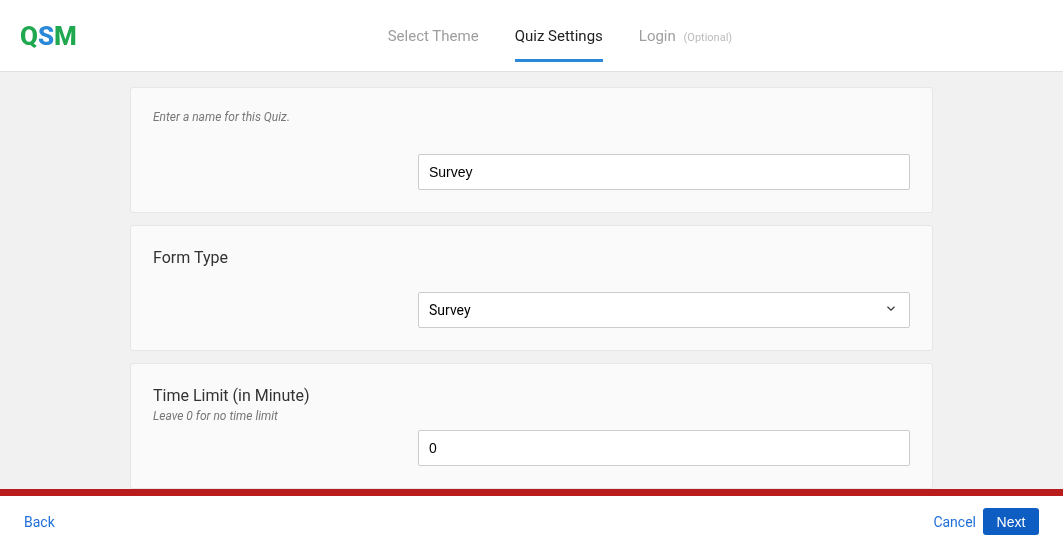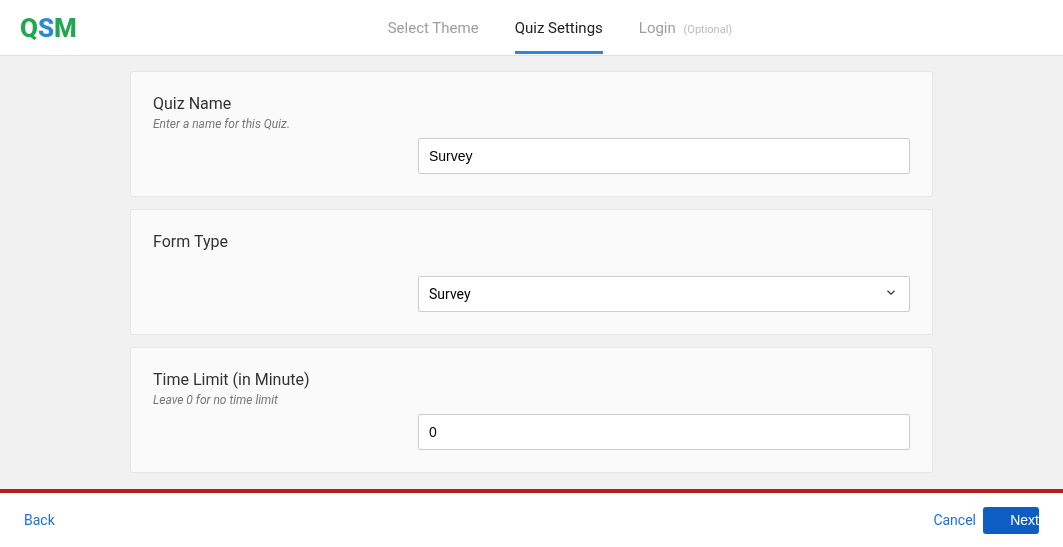--- a/index.html
+++ b/index.html
@@ -5,7 +5,7 @@
     * { box-sizing: border-box; margin: 0; padding: 0; }
     body { font-family: -apple-system, BlinkMacSystemFont, "Segoe UI", Roboto, Arial, sans-serif; background: #f1f1f1; width: 1063px; height: 547px; overflow: hidden; position: relative; }
     
-    .header { background: #fff; height: 56px; display: flex; align-items: center; padding: 14px 20px; border-bottom: 1px solid #e0e0e0; }
+    .header { background: #fff; height: 72px; display: flex; align-items: center; padding: 14px 20px; border-bottom: 1px solid #e0e0e0; }
     .logo { font-size: 26px; font-weight: 800; letter-spacing: 0; }
     .logo .q { color: #1fa84f; }
     .logo .s { color: #2a88d8; }

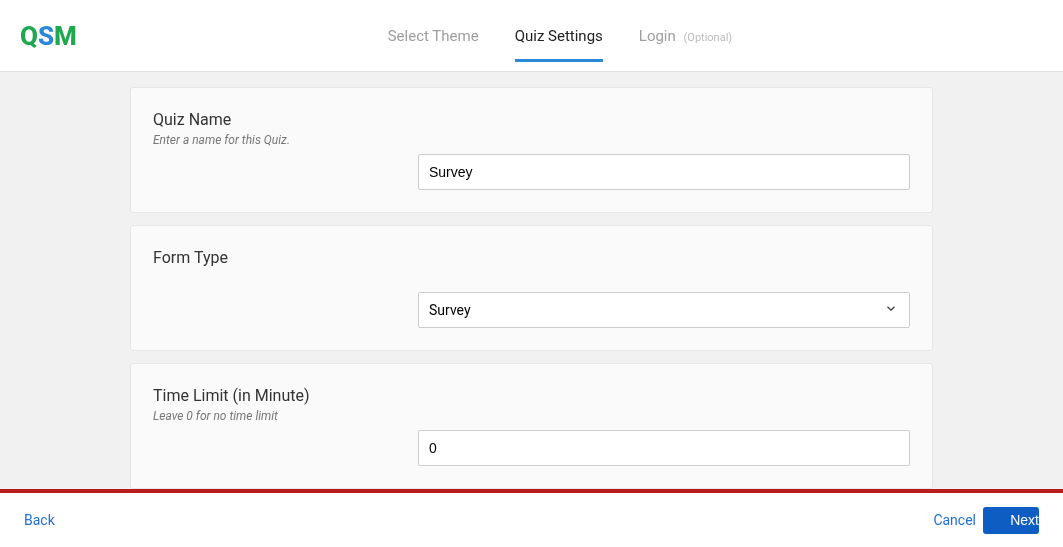--- a/index.html
+++ b/index.html
@@ -66,7 +66,6 @@
 
   <div class="card">
     <div class="card-left">
-      <div class="card-title">Quiz Name</div>
       <div class="card-help">Enter a name for this Quiz.</div>
     </div>
     <div class="card-right">

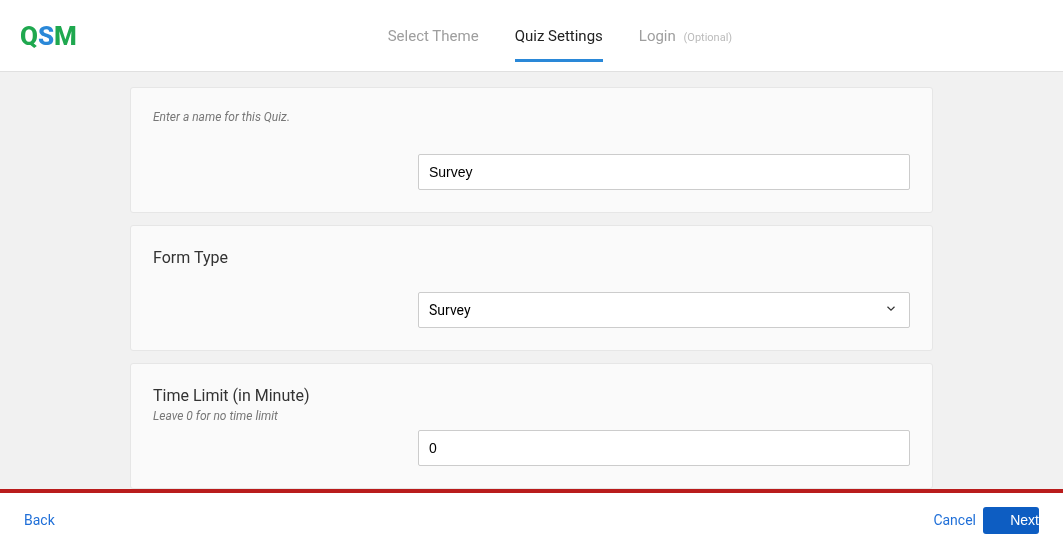--- a/index.html
+++ b/index.html
@@ -39,7 +39,7 @@
     .radio.selected { border-color: #2a88d8; }
     .radio.selected::after { content: ""; width: 8px; height: 8px; background: #2a88d8; border-radius: 50%; }
     
-    .footer { position: absolute; left: 0; right: 0; bottom: 0; height: 58px; background: #fff; border-top: 4px solid #b91c1c; display: flex; align-items: center; padding: 0 24px; }
+    .footer { position: absolute; left: 0; right: 0; bottom: 0; height: 58px; background: #fff; border-top: 7px solid #b91c1c; display: flex; align-items: center; padding: 0 24px; }
     .back-link { color: #1f6fd8; font-size: 14px; cursor: pointer; }
     .footer-right { margin-left: auto; display: flex; align-items: center; gap: 7px; }
     .cancel-link { color: #1f6fd8; font-size: 14px; cursor: pointer; }

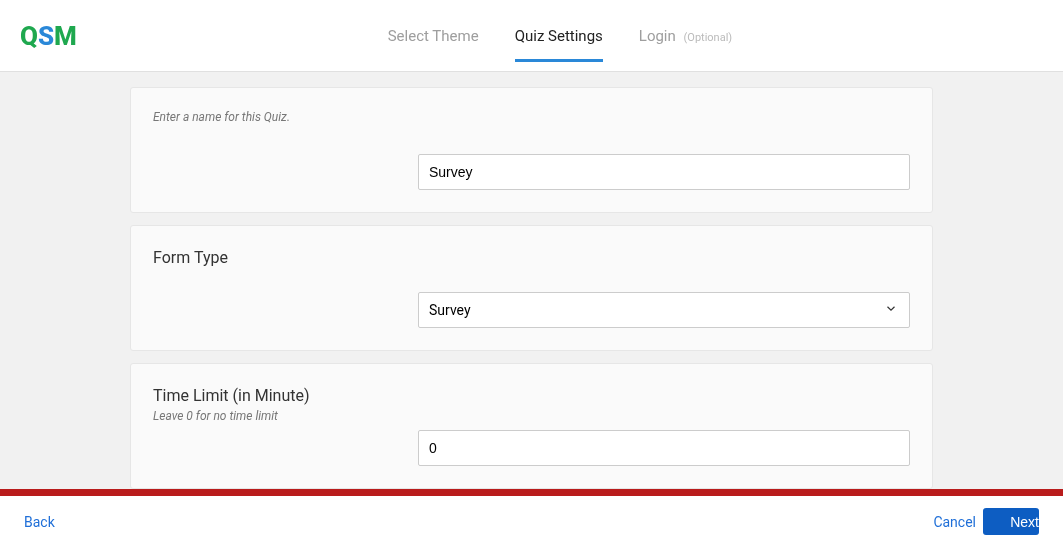--- a/index.html
+++ b/index.html
@@ -43,7 +43,7 @@
     .back-link { color: #1f6fd8; font-size: 14px; cursor: pointer; }
     .footer-right { margin-left: auto; display: flex; align-items: center; gap: 7px; }
     .cancel-link { color: #1f6fd8; font-size: 14px; cursor: pointer; }
-    .next-btn { background: #0d5dc2; color: #fff; border: none; border-radius: 3px; width: 56px; height: 27px; font-size: 14px; cursor: pointer; text-align: right; }
+    .next-btn { background: #0d5dc2; color: #fff; border: none; border-radius: 3px; width: 56px; height: 27px; font-size: 14px; cursor: pointer; }
   </style>
 </head>
 <body>

